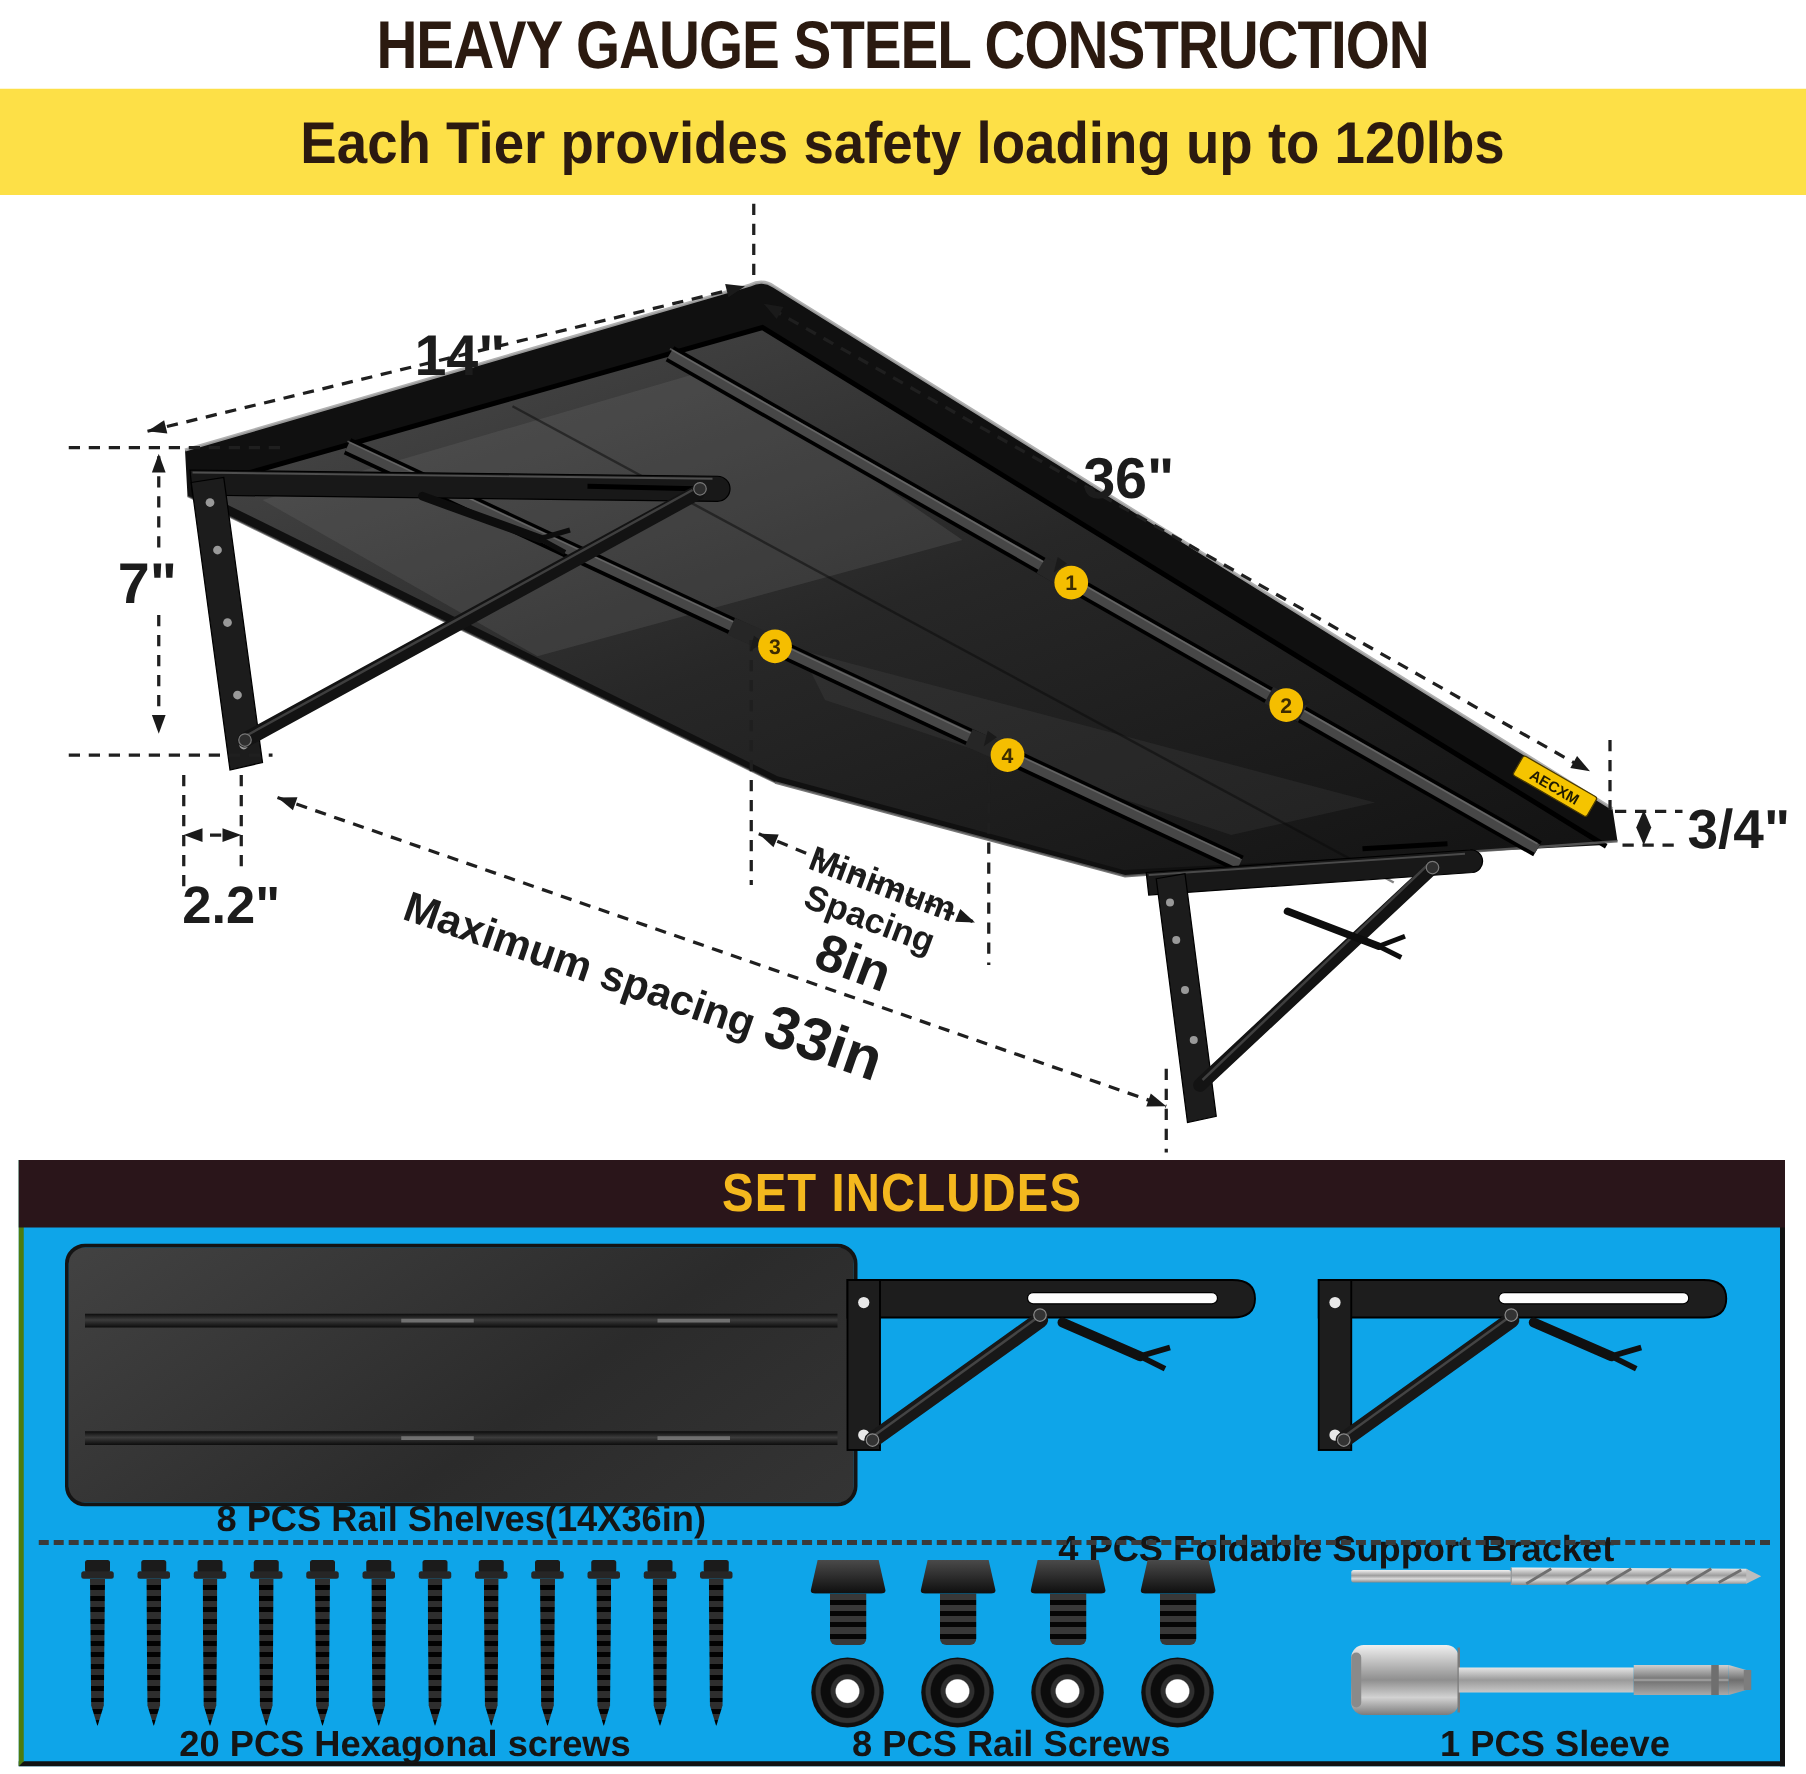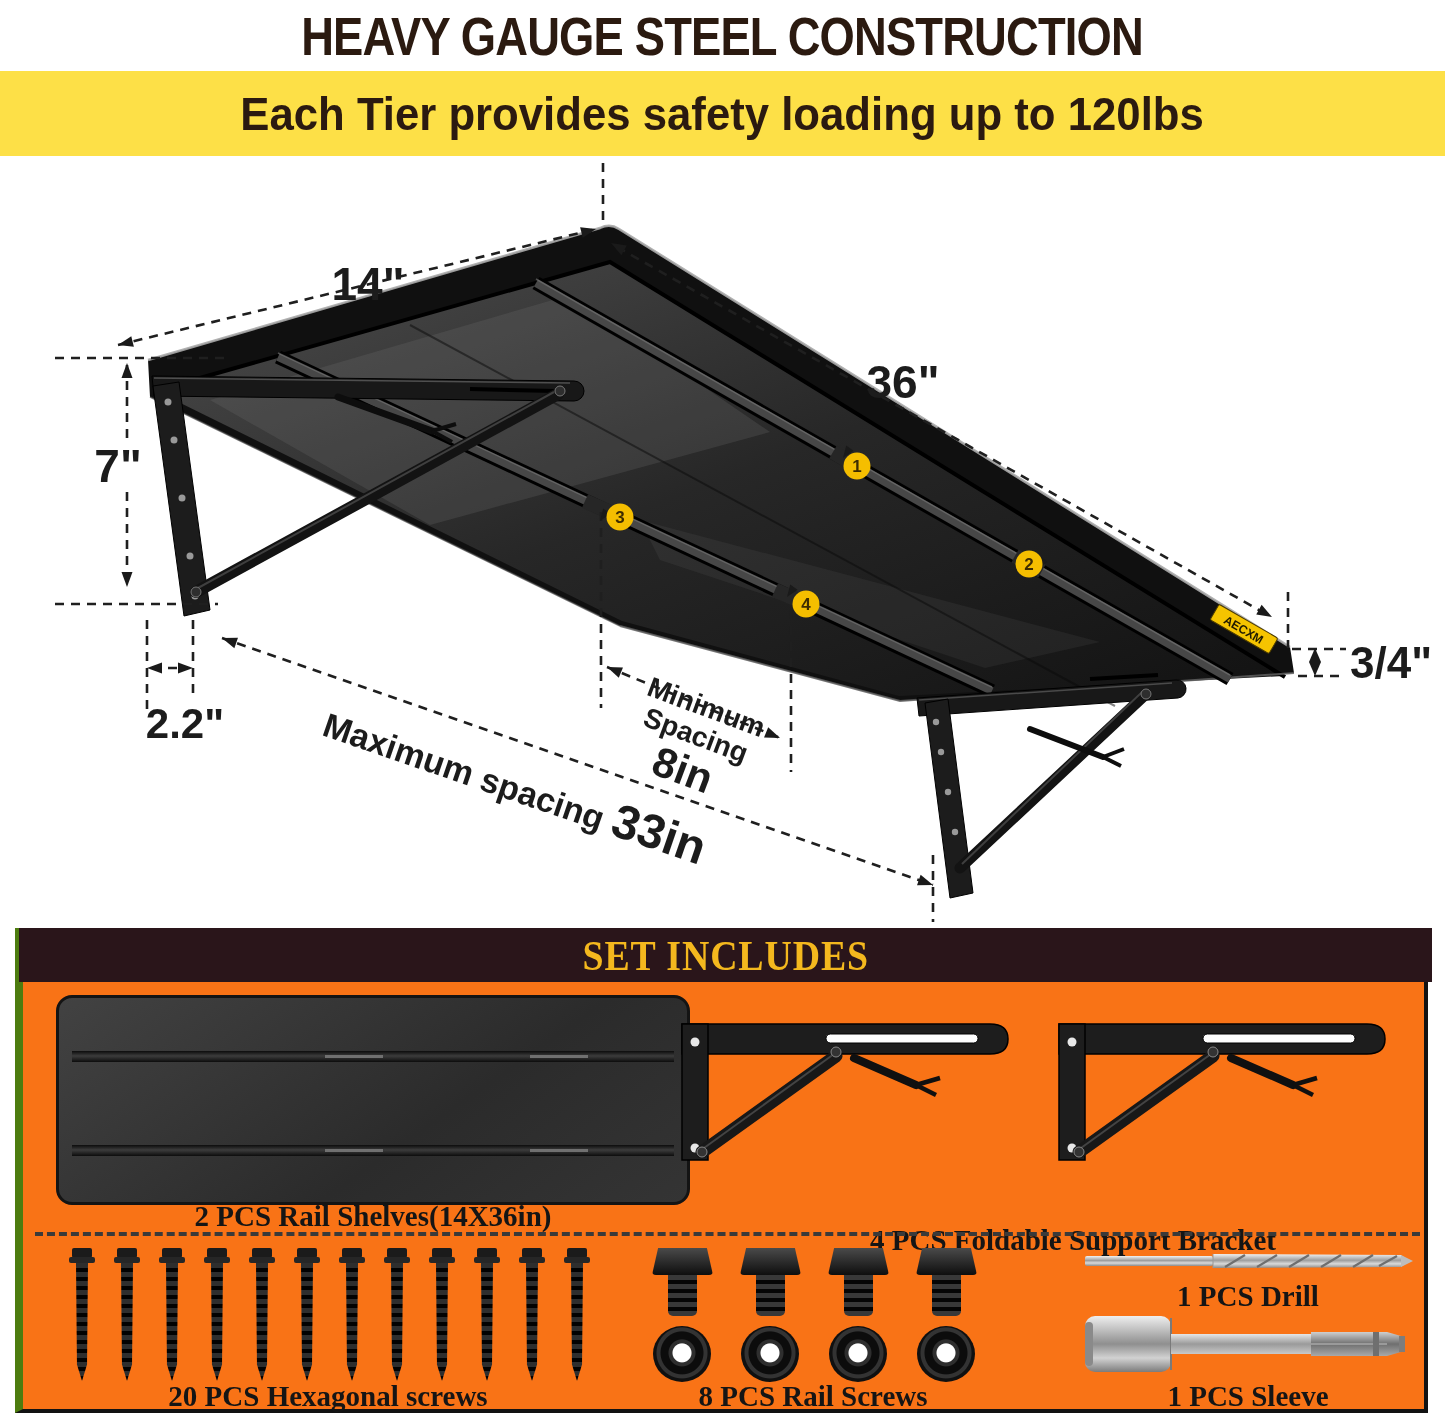--- a/index.html
+++ b/index.html
@@ -20,8 +20,8 @@
   .dim-text{font-weight:bold;fill:#1c1c1c;}
   
   .includes-box{position:absolute;left:15px;top:928px;width:1413px;height:485px;
-                box-sizing:border-box;border-left:8px solid #4d7c0f;border-right:4px solid #121212;
-                border-bottom:4px solid #121212;background:#f97316;font-family:Liberation Serif, serif;}
+                box-sizing:border-box;border-left:4px solid #4d7c0f;border-right:4px solid #121212;
+                border-bottom:4px solid #121212;background:#0ea5e9;}
   .includes-header{position:absolute;left:-4px;top:0;width:1413px;height:54px;background:#2a151a;
                    display:flex;align-items:center;justify-content:center;}
   .includes-header .txt{font-size:43px;font-weight:bold;color:#f4b81e;letter-spacing:1px;

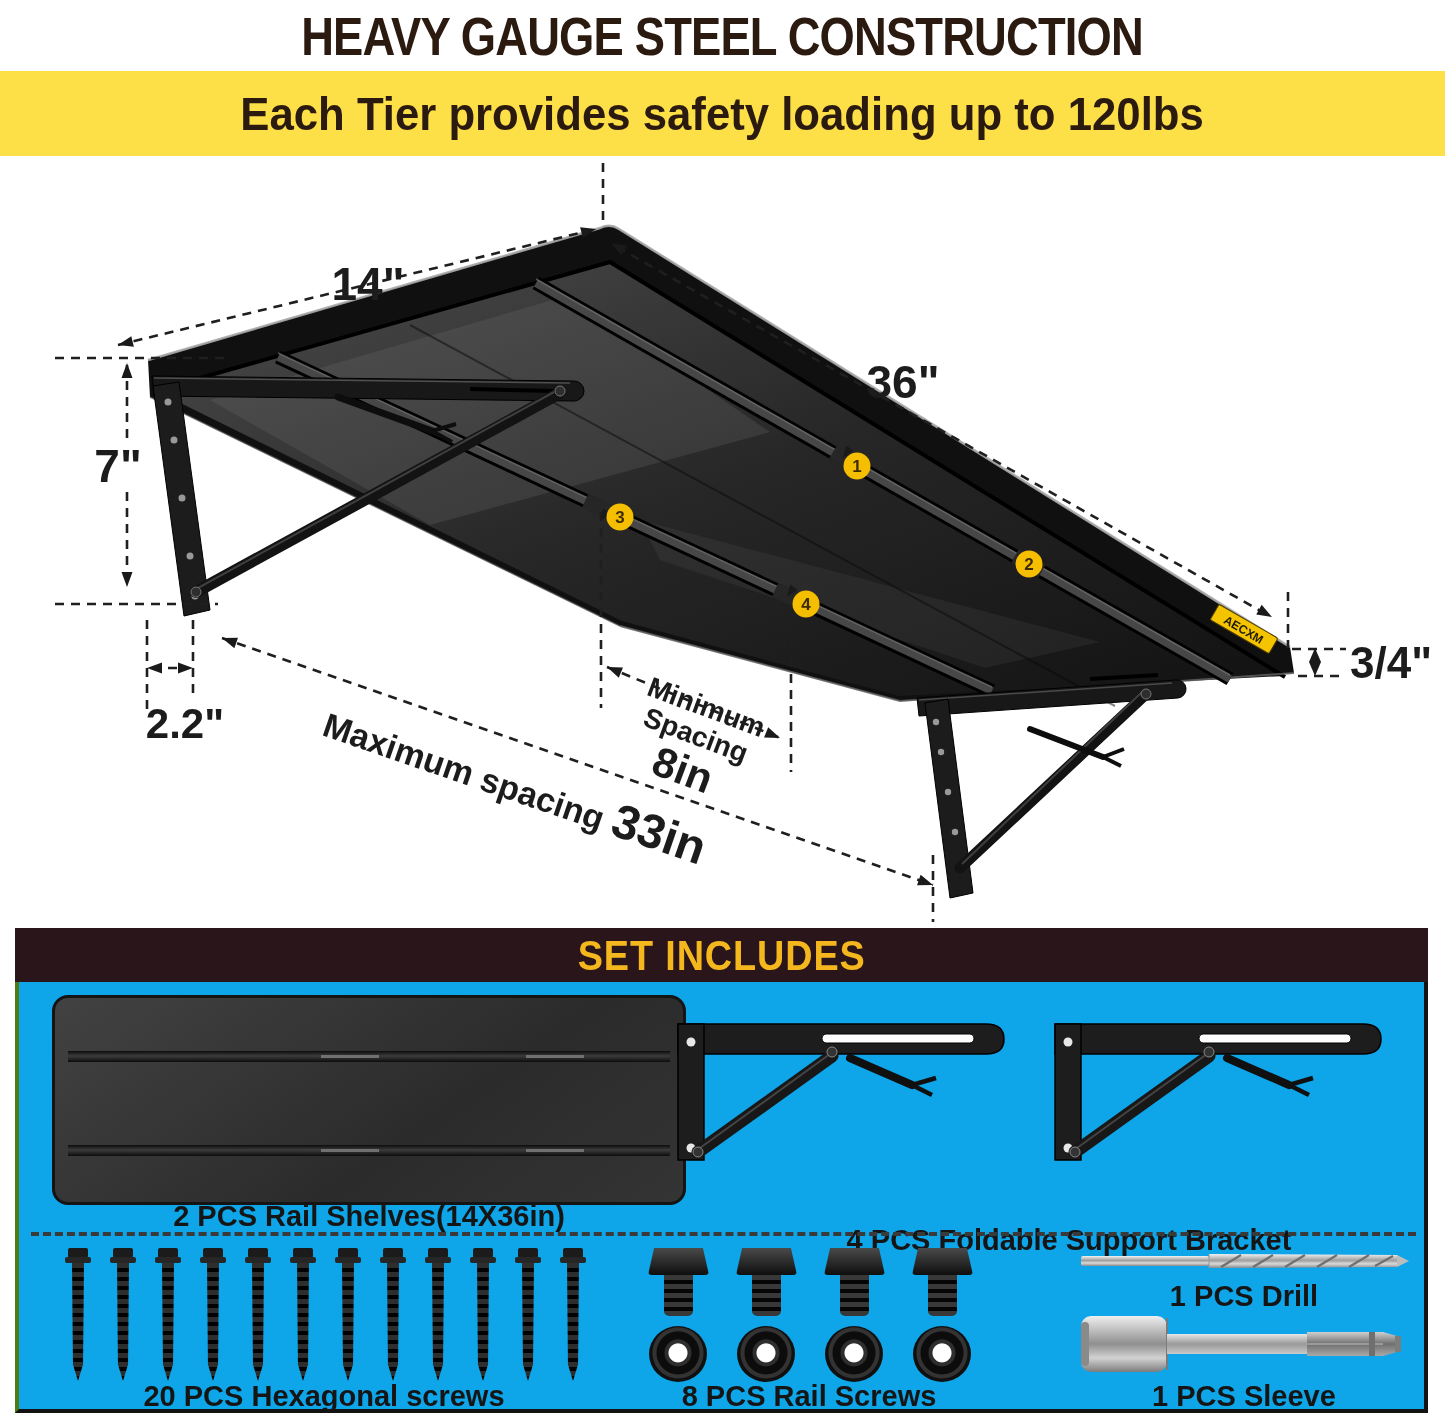--- a/index.html
+++ b/index.html
@@ -234,7 +234,7 @@
         <div class="slotmark s2"></div>
       </div>
     </div>
-    <div class="caption" style="left:0;top:272px;width:700px;">2 PCS Rail Shelves(14X36in)</div>
+    <div class="caption" style="left:0;top:272px;width:700px;">8 PCS Rail Shelves(14X36in)</div>
 
     <svg width="360" height="175" viewBox="0 0 360 175" style="position:absolute;left:645px;top:80px;">
       <path d="M14,16 H322 Q340,16 340,31 Q340,46 322,46 L14,46 Z" fill="#1d1d1d" stroke="#000" stroke-width="1.5"></path>

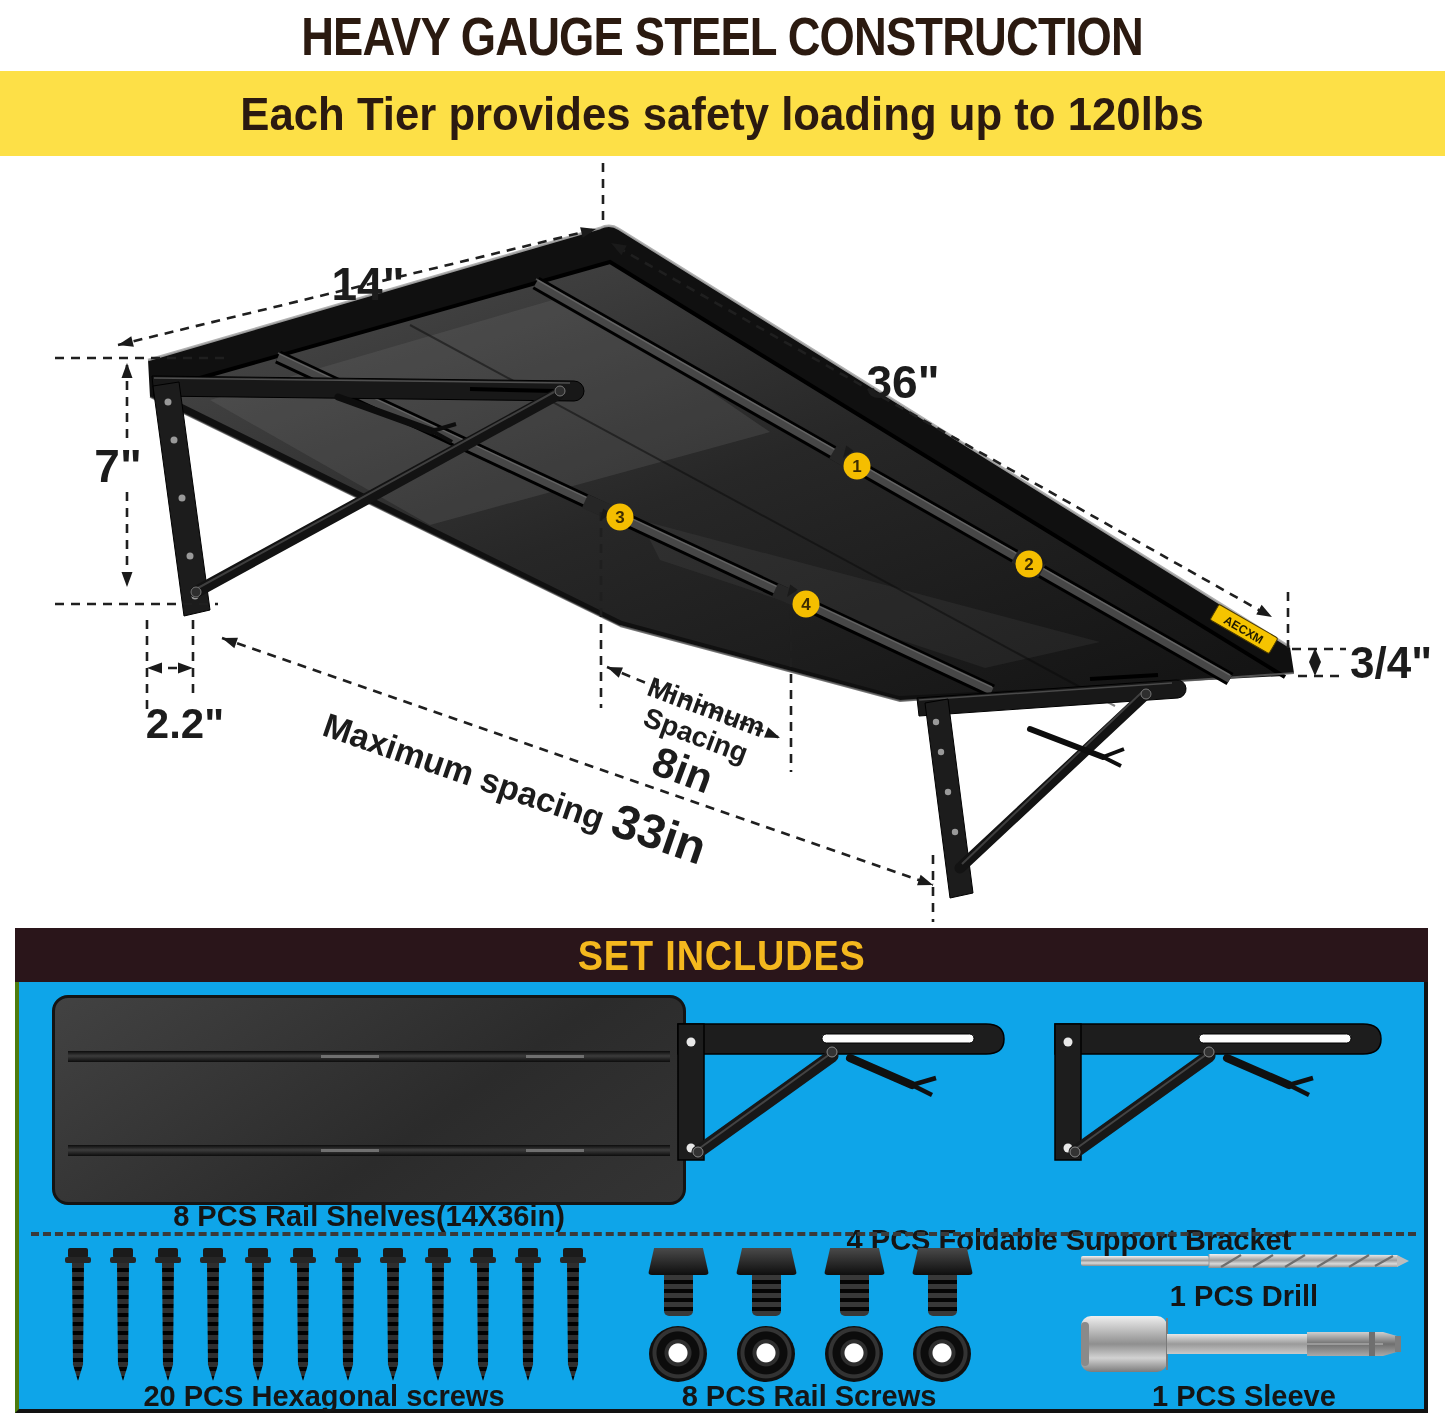--- a/index.html
+++ b/index.html
@@ -382,7 +382,6 @@
         <polygon points="318,9 330,15 318,21" fill="#bdbdbd"></polygon>
       </svg>
     </div>
-    <div class="caption" style="left:1060px;top:352px;width:330px;">1 PCS Drill</div>
 
     <div class="sleeve-wrap">
       <svg width="330" height="64" viewBox="0 0 330 64">

